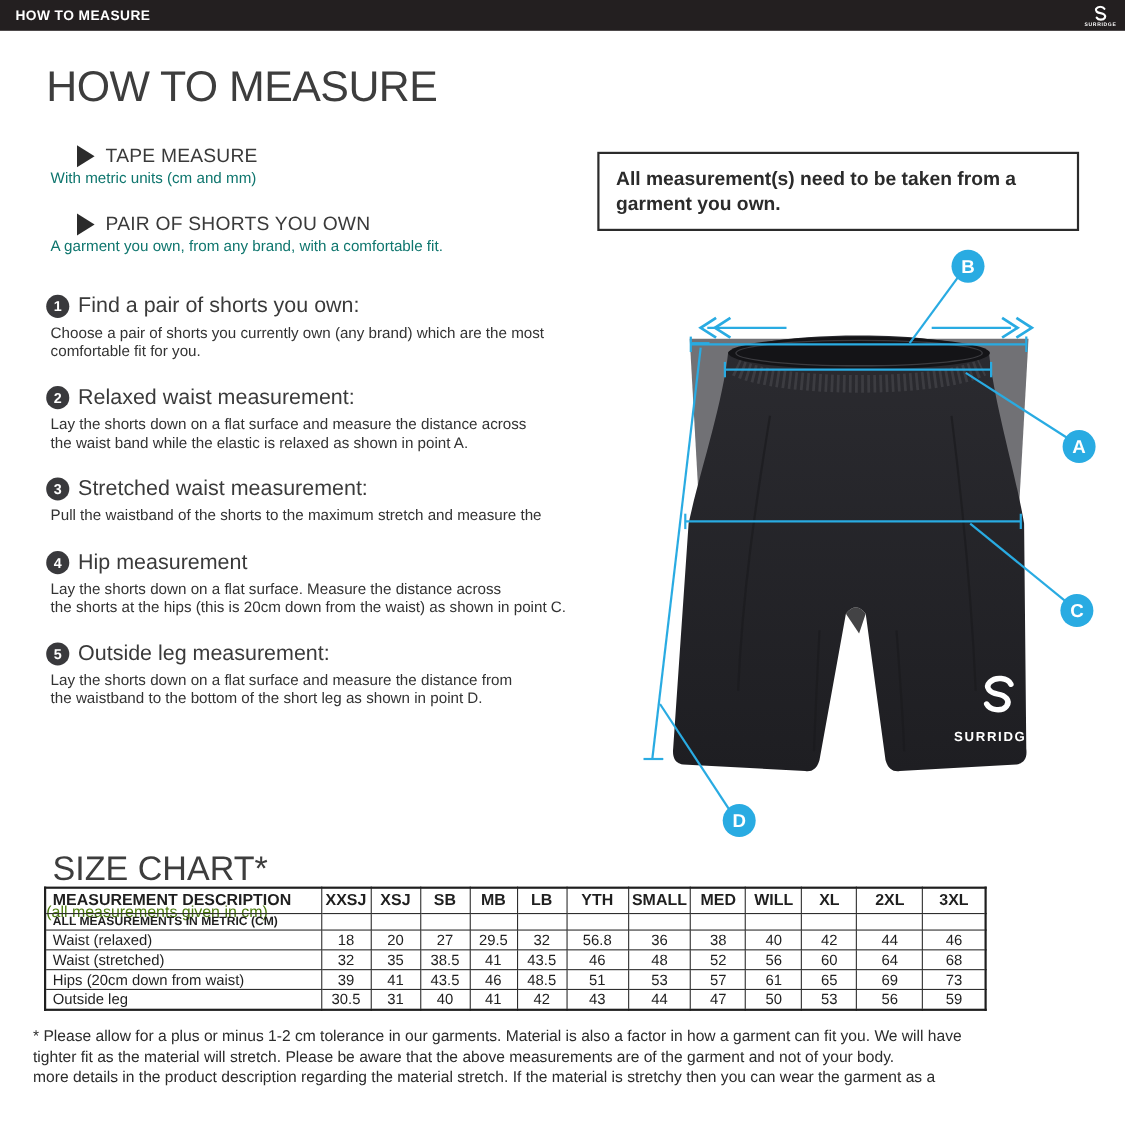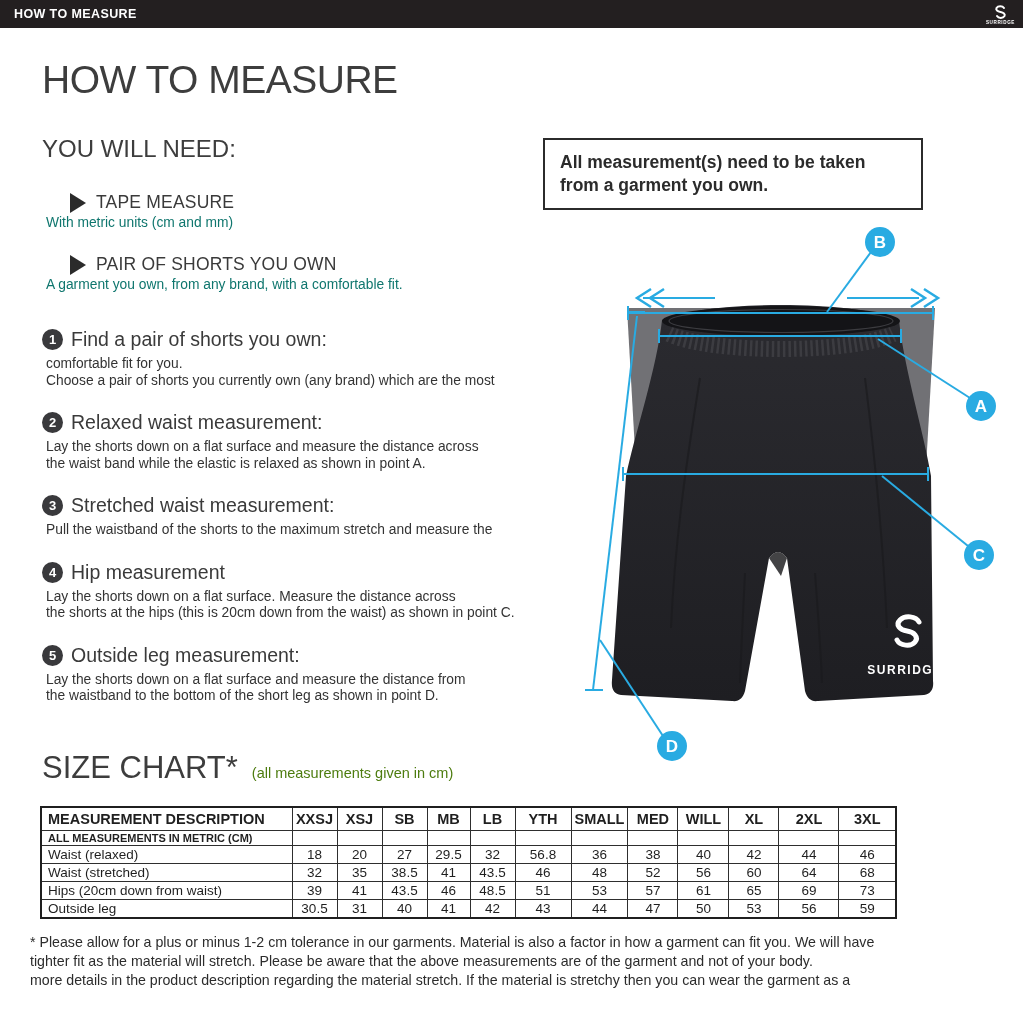--- a/index.html
+++ b/index.html
@@ -76,7 +76,6 @@
 
 <div class="left-col">
   <h1 class="page-title">HOW TO MEASURE</h1>
-  <div class="ywn">YOU WILL NEED:</div>
 
   <div class="need-item">
     <div class="need-head">

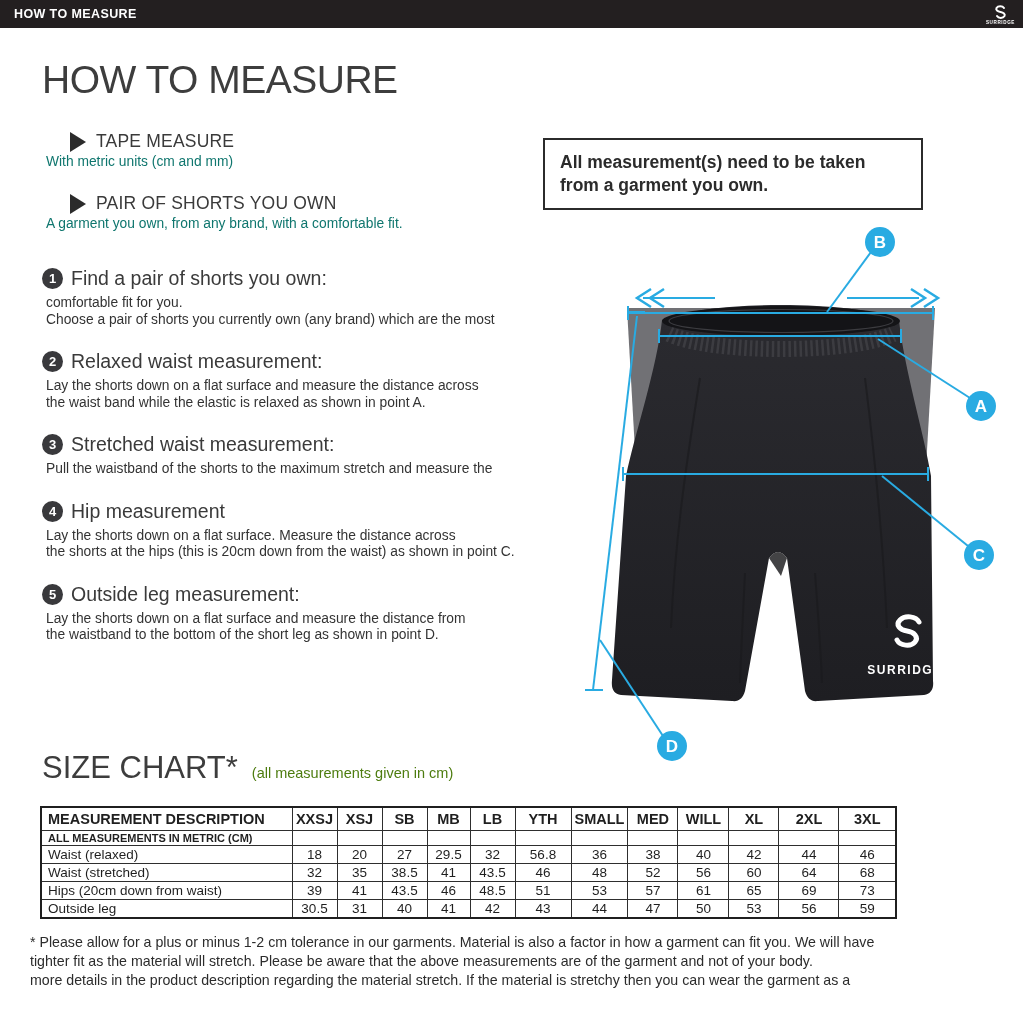--- a/index.html
+++ b/index.html
@@ -37,7 +37,7 @@
   .step-body { margin:5px 0 0 4px; font-size:13.8px; line-height:16.5px; color:#333; }
 
   
-  .notice-box { position:absolute; left:543px; top:138px; width:380px;
+  .notice-box { position:absolute; left:543px; top:138px; width:438px;
                 border:2px solid #2b2b2b; padding:11px 15px; }
   .notice-text { font-size:17.5px; font-weight:bold; line-height:23px; color:#2b2b2b; }
 

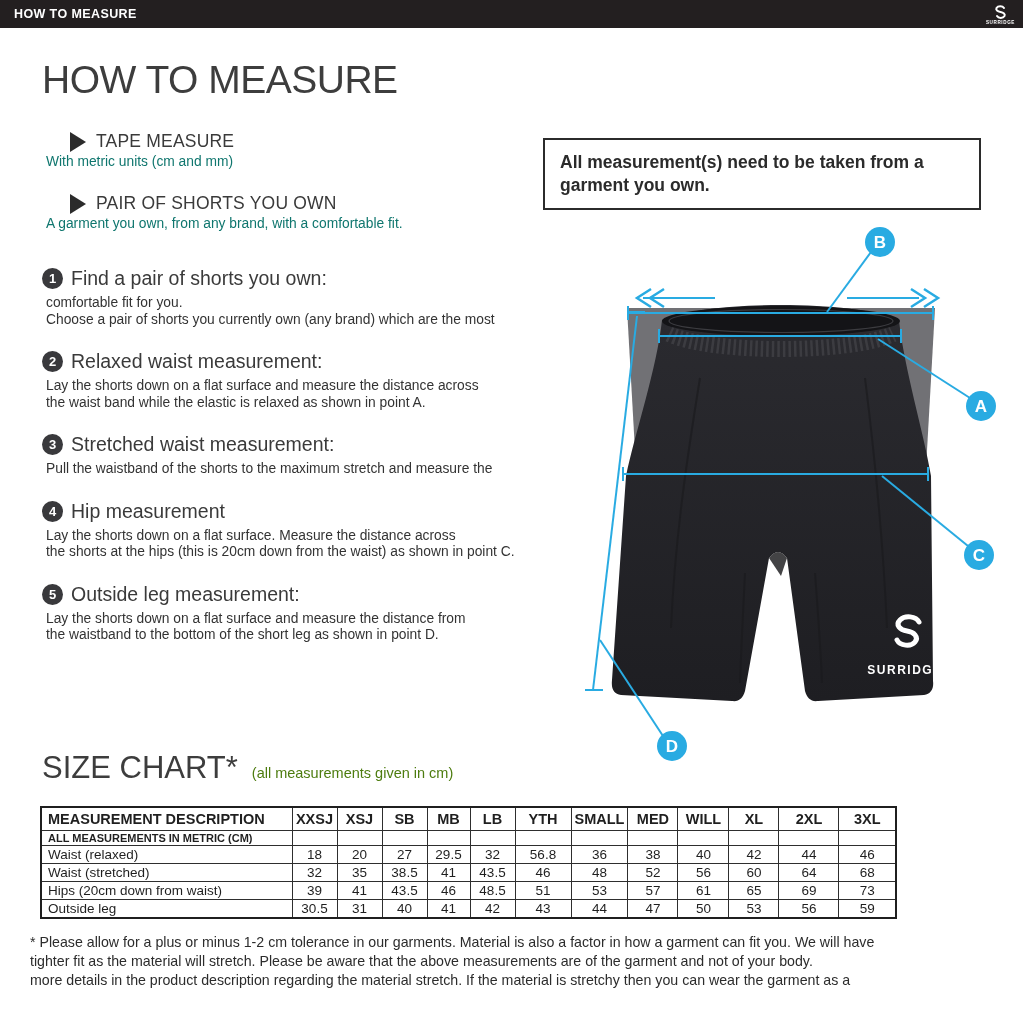--- a/index.html
+++ b/index.html
@@ -100,8 +100,8 @@
         <span class="step-title">Find a pair of shorts you own:</span>
       </div>
       <div class="step-body">
+        <div>Choose a pair of shorts you currently own (any brand) which are the most</div>
         <div>comfortable fit for you.</div>
-        <div>Choose a pair of shorts you currently own (any brand) which are the most</div>
       </div>
     </div>
     <div class="step">

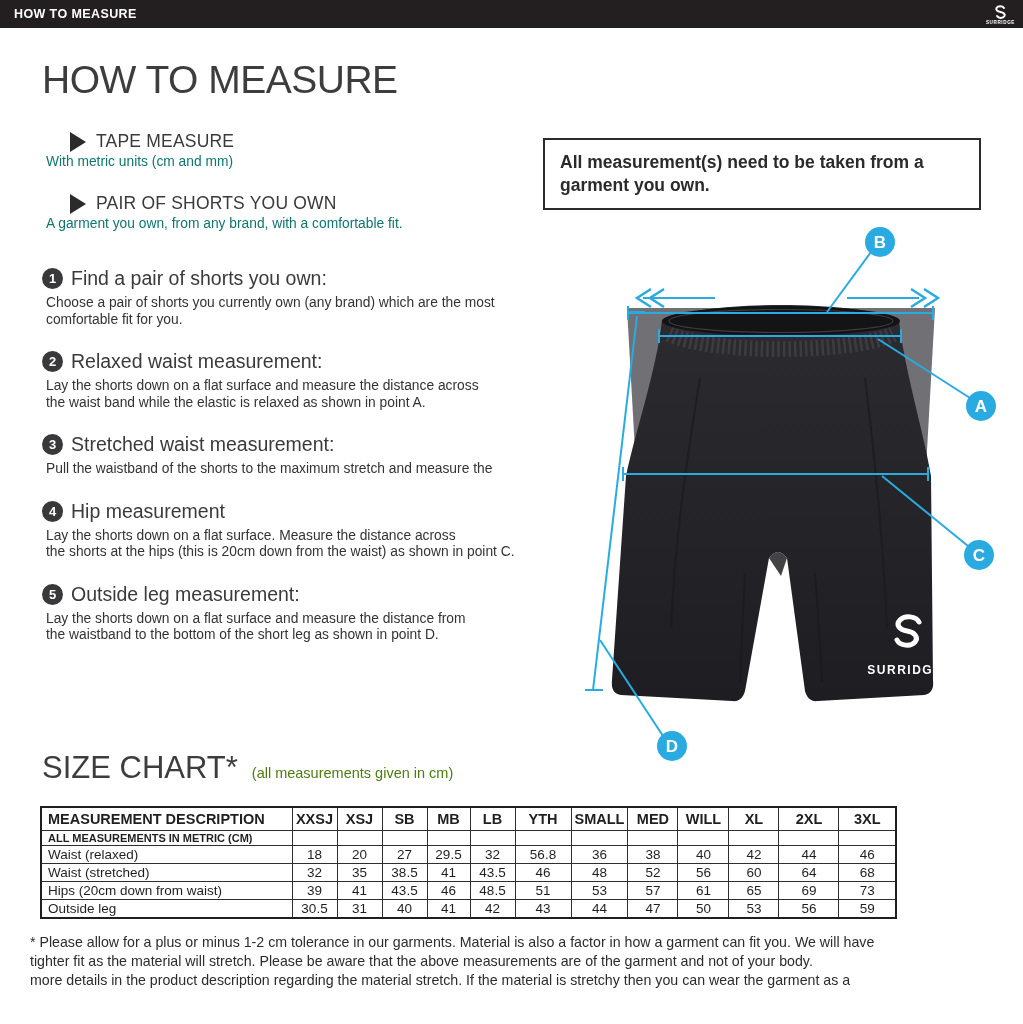--- a/index.html
+++ b/index.html
@@ -45,7 +45,7 @@
   .diagram svg { overflow:visible; }
 
   
-  .size-chart-head { position:absolute; left:42px; top:750px; display:flex; align-items:flex-end; gap:14px; }
+  .size-chart-head { position:absolute; left:42px; top:772px; display:flex; align-items:flex-end; gap:14px;flex-direction:column; }
   .size-chart-title { font-size:31px; font-weight:400; color:#3d3d3d; }
   .size-chart-caption { font-size:14.5px; color:#4d7c0f; padding-bottom:5px; }
 

